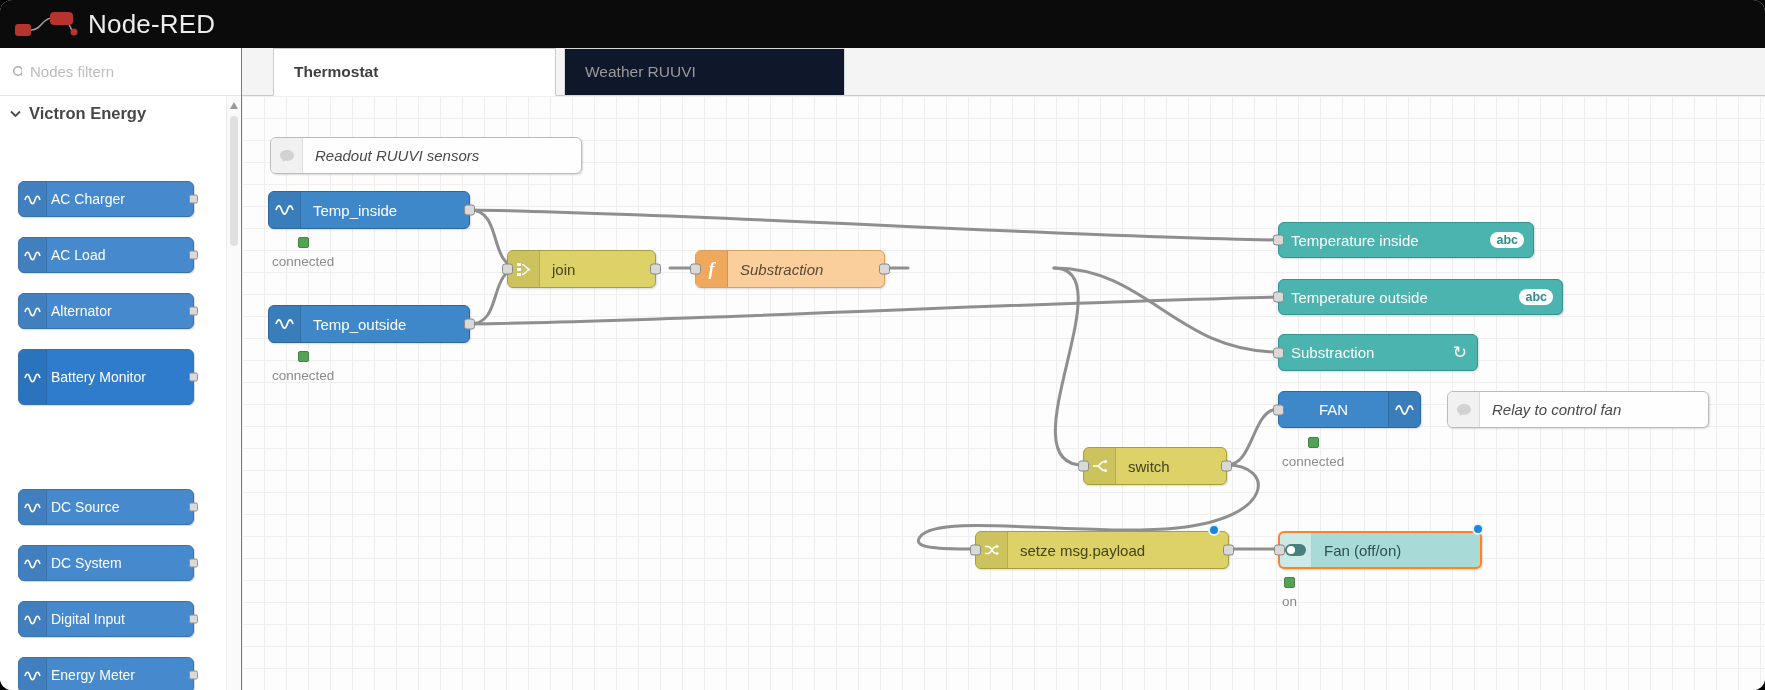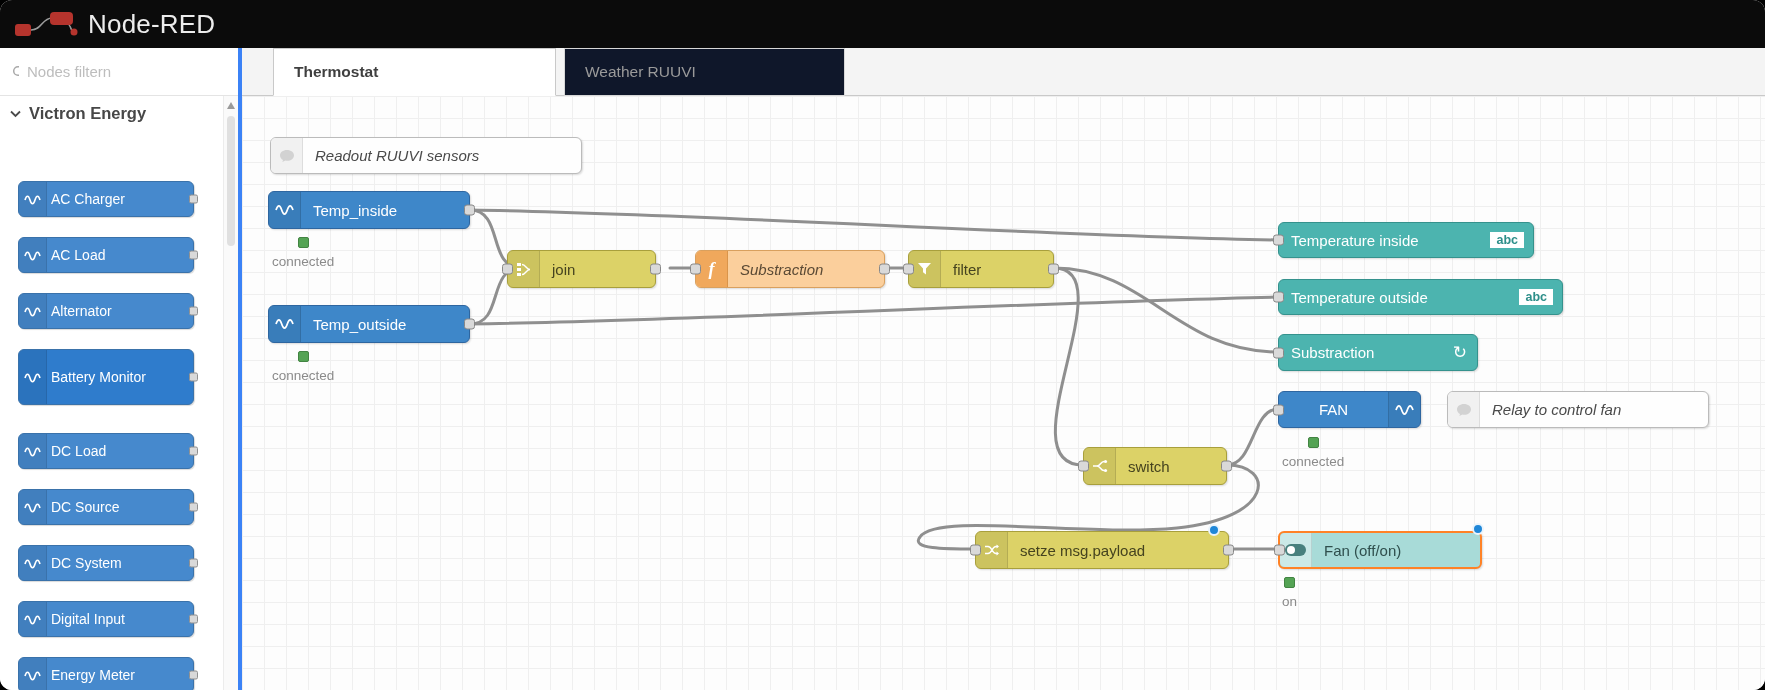--- a/index.html
+++ b/index.html
@@ -11,7 +11,7 @@
   .header .title { color:#ececec; font-size:26px; margin-left:10px; letter-spacing:.2px; }
 
   
-  .sidebar { position:absolute; left:0; top:48px; width:242px; height:642px; background:#fff; border-right:4px solid #3b82f6; overflow:hidden; z-index:20; }
+  .sidebar { position:absolute; left:0; top:48px; width:242px; height:642px; background:#fff; border-right:1px solid #3b82f6; overflow:hidden; z-index:20; }
   .search-row { position:absolute; left:0; top:0; width:100%; height:48px; border-bottom:1px solid #e4e4e4; display:flex; align-items:center; padding:0 12px; }
   .search-row input { border:none; outline:none; flex:1; font-size:15px; color:#555; margin-left:8px; font-family:"Liberation Sans", sans-serif; }
   .search-row input::placeholder { color:#bdbdbd; }

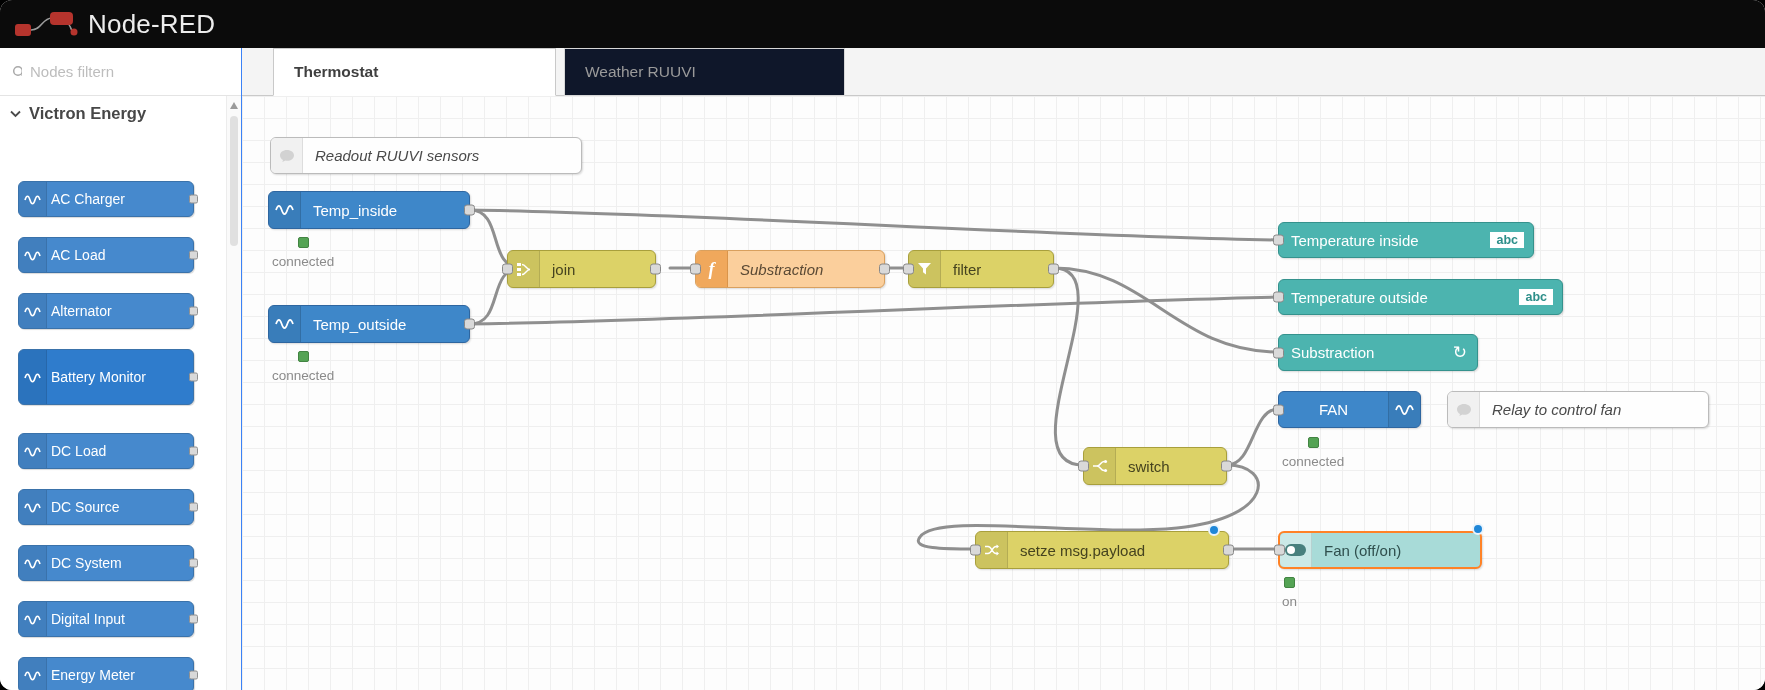--- a/index.html
+++ b/index.html
@@ -62,7 +62,7 @@
 
   .changed-dot { position:absolute; top:-8px; right:0px; width:12px; height:12px; border-radius:50%; background:#1f87d8; border:2px solid #eaf4fd; z-index:4; }
 
-  .abc-badge { background:#fff; color:#2e8f8a; border-radius:0; font-size:12.5px; font-weight:bold; padding:2px 6px; margin-right:9px; line-height:1; }
+  .abc-badge { background:#fff; color:#2e8f8a; border-radius:8px; font-size:12.5px; font-weight:bold; padding:2px 6px; margin-right:9px; line-height:1; }
   .refresh-glyph { color:#fff; font-size:17px; margin-right:10px; }
   .fglyph { color:#fff; font-size:18px; font-style:italic; font-family:"Liberation Serif", serif; font-weight:bold; }
   .toggle-pill { width:21px; height:12px; border-radius:7px; background:#48807d; position:relative; }

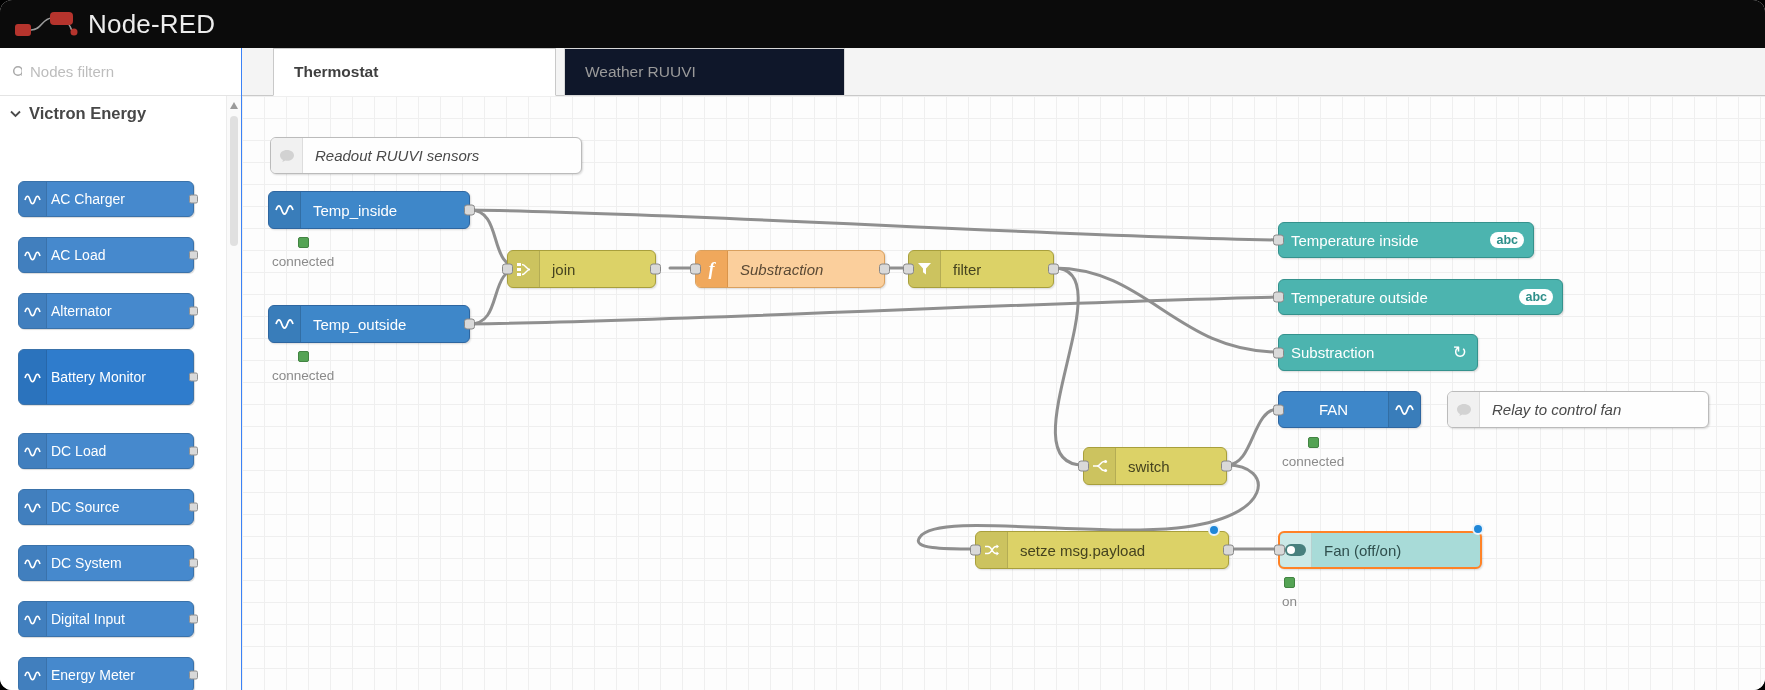--- a/index.html
+++ b/index.html
@@ -273,16 +273,6 @@
       <span class="port out"></span>
     </div>
 
-    <div class="node yellow" style="left:666px; top:154px; width:146px;">
-      <span class="strip left">
-        <svg width="15" height="14">
-            <path d="M1 1 h13 l-5 5.5 v6 l-3 -2.2 v-3.8 z" fill="#fff"></path>
-          </svg>
-      </span>
-      <span class="label">filter</span>
-      <span class="port in"></span>
-      <span class="port out"></span>
-    </div>
 
     <div class="node teal" style="left:1036px; top:126px; width:256px; height:36px;">
       <span class="label">Temperature inside</span>

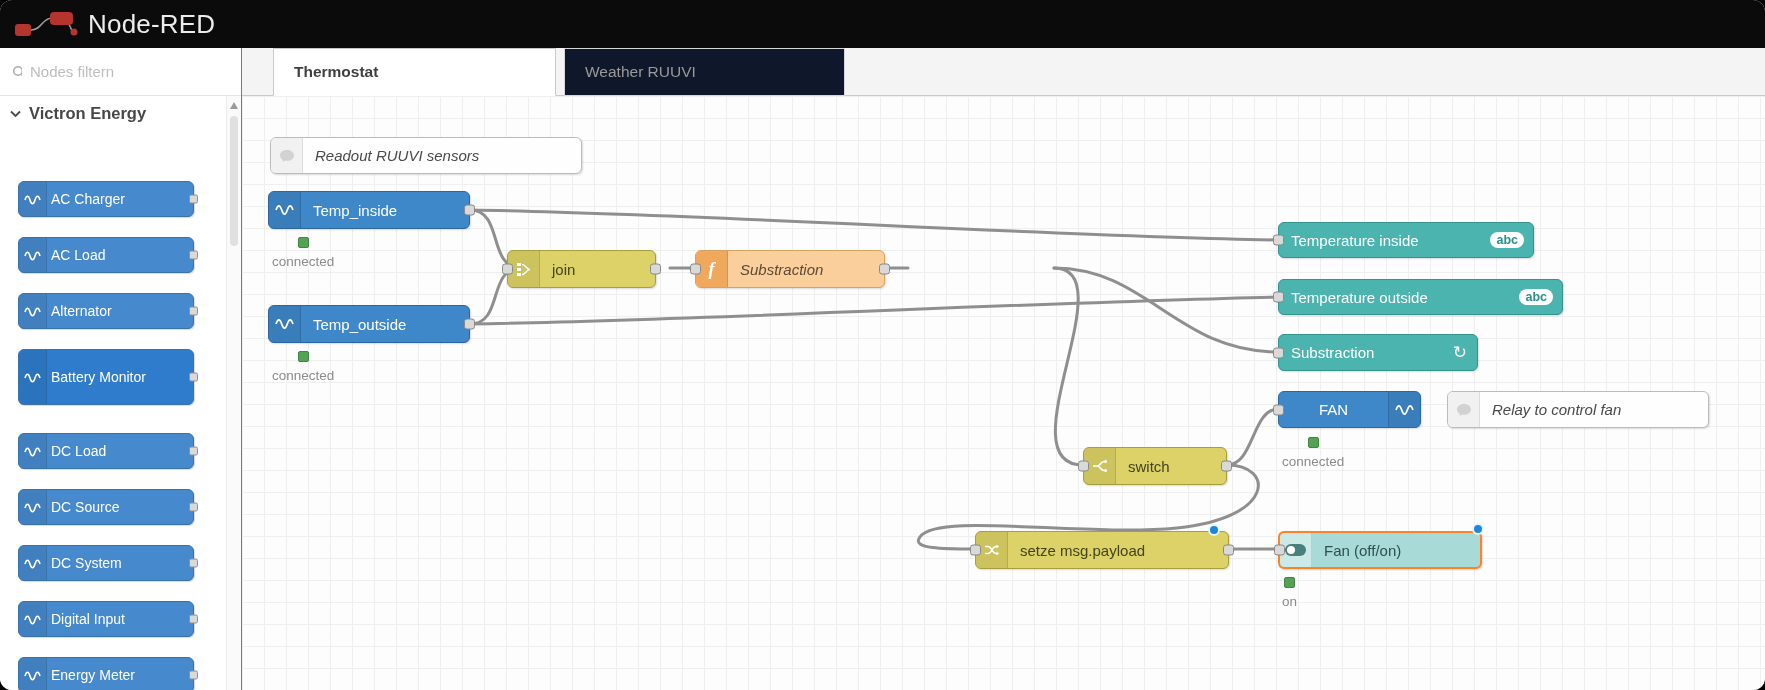--- a/index.html
+++ b/index.html
@@ -136,15 +136,6 @@
       <span class="plabel">Alternator</span>
       <span class="pport"></span>
     </div>
-    <div class="palette-item" style="top:385px">
-      <span class="pstrip">
-          <svg width="17" height="13">
-            <path d="M1 7 C2.5 2 4.5 2 6 7 C7.5 12 9.5 12 11 7 C12.5 2 14.5 2 16 7" stroke="#fff" fill="none" stroke-width="1.6"></path>
-          </svg>
-        </span>
-      <span class="plabel">DC Load</span>
-      <span class="pport"></span>
-    </div>
     <div class="palette-item" style="top:441px">
       <span class="pstrip">
           <svg width="17" height="13">

